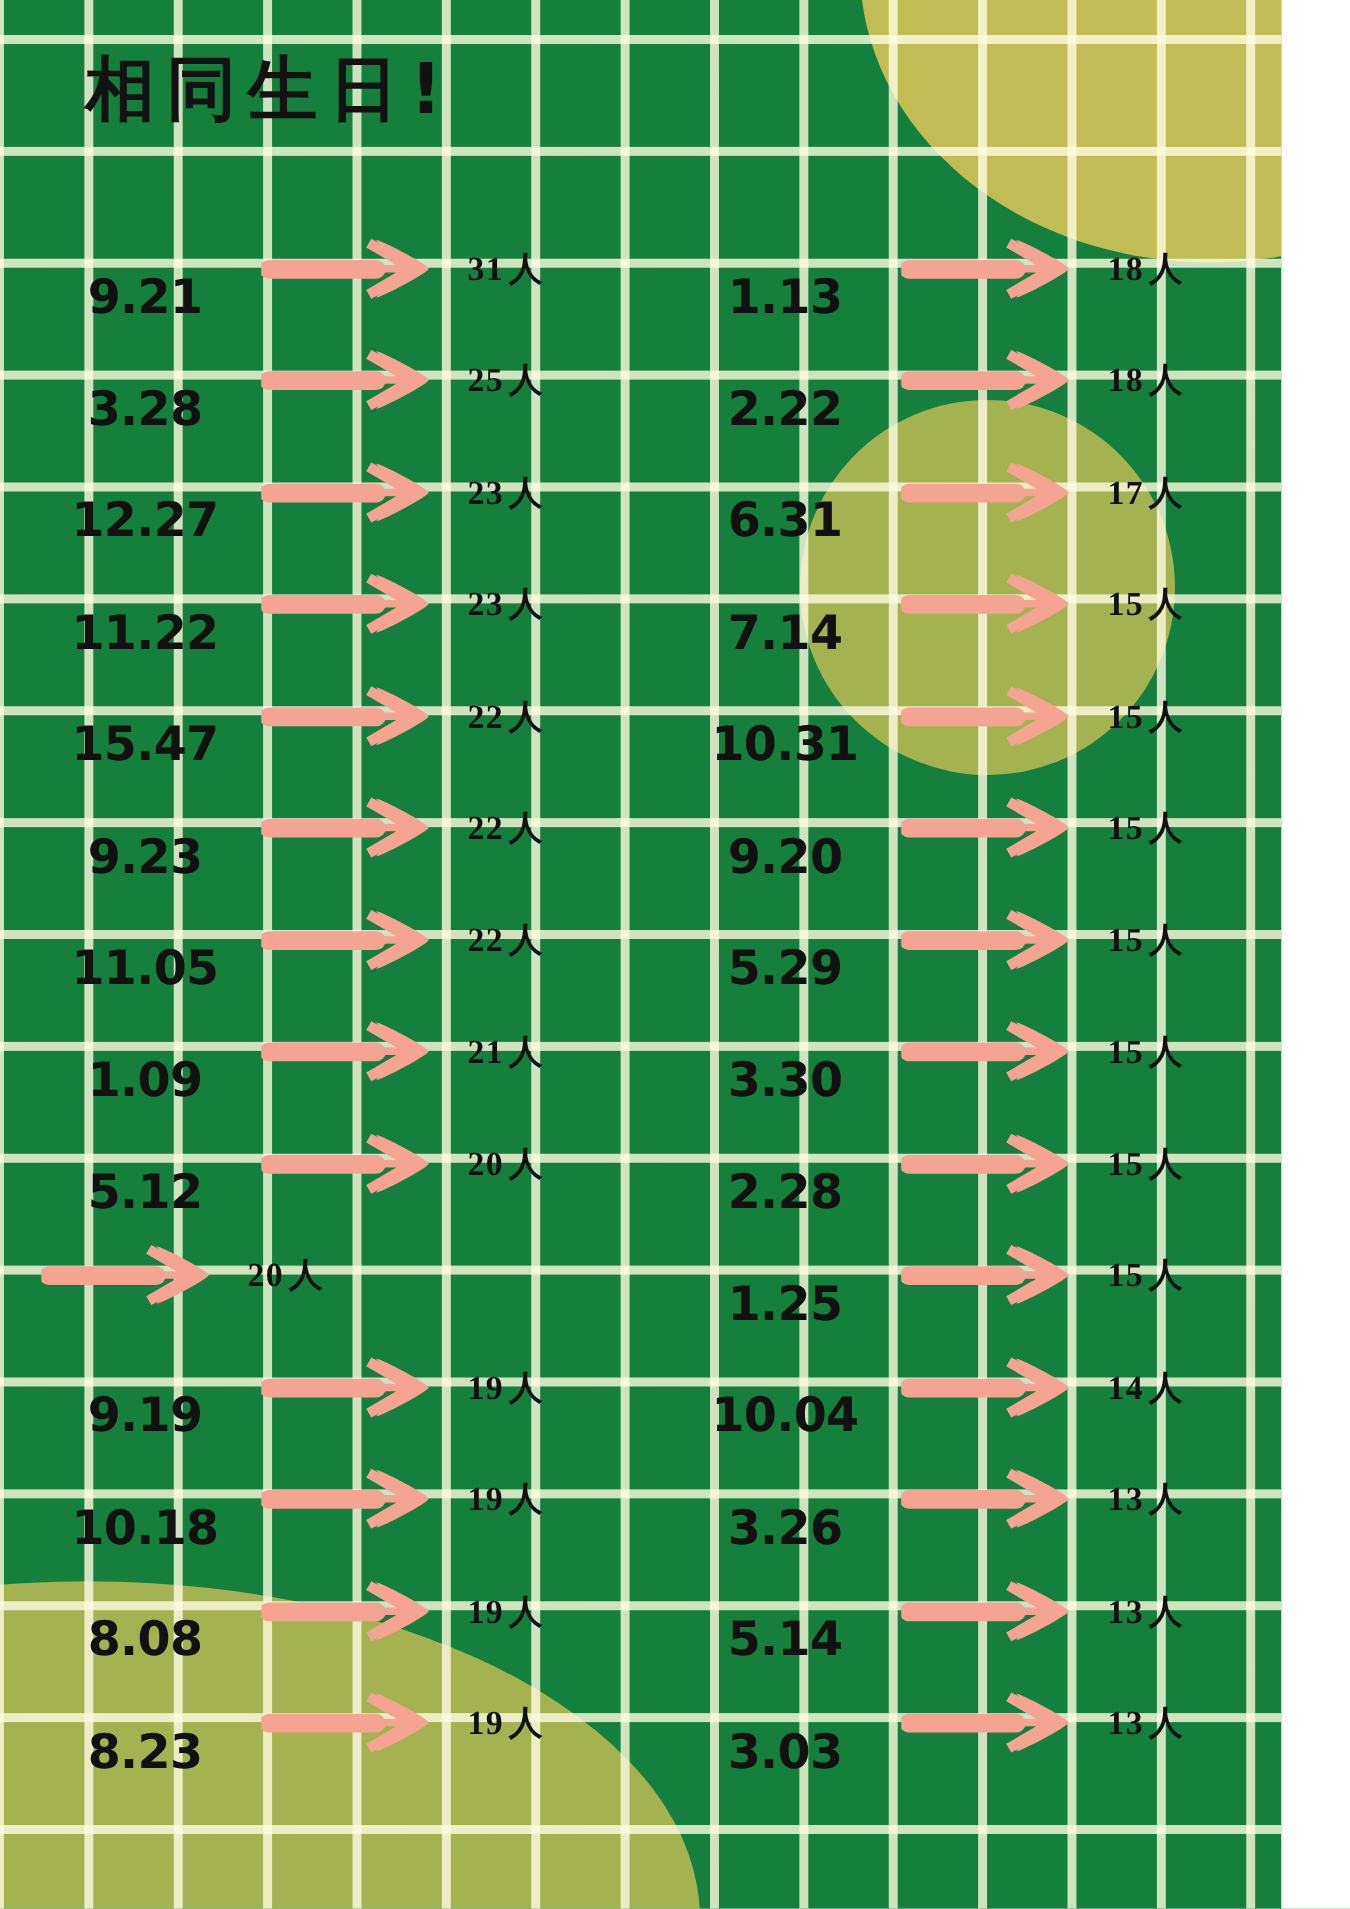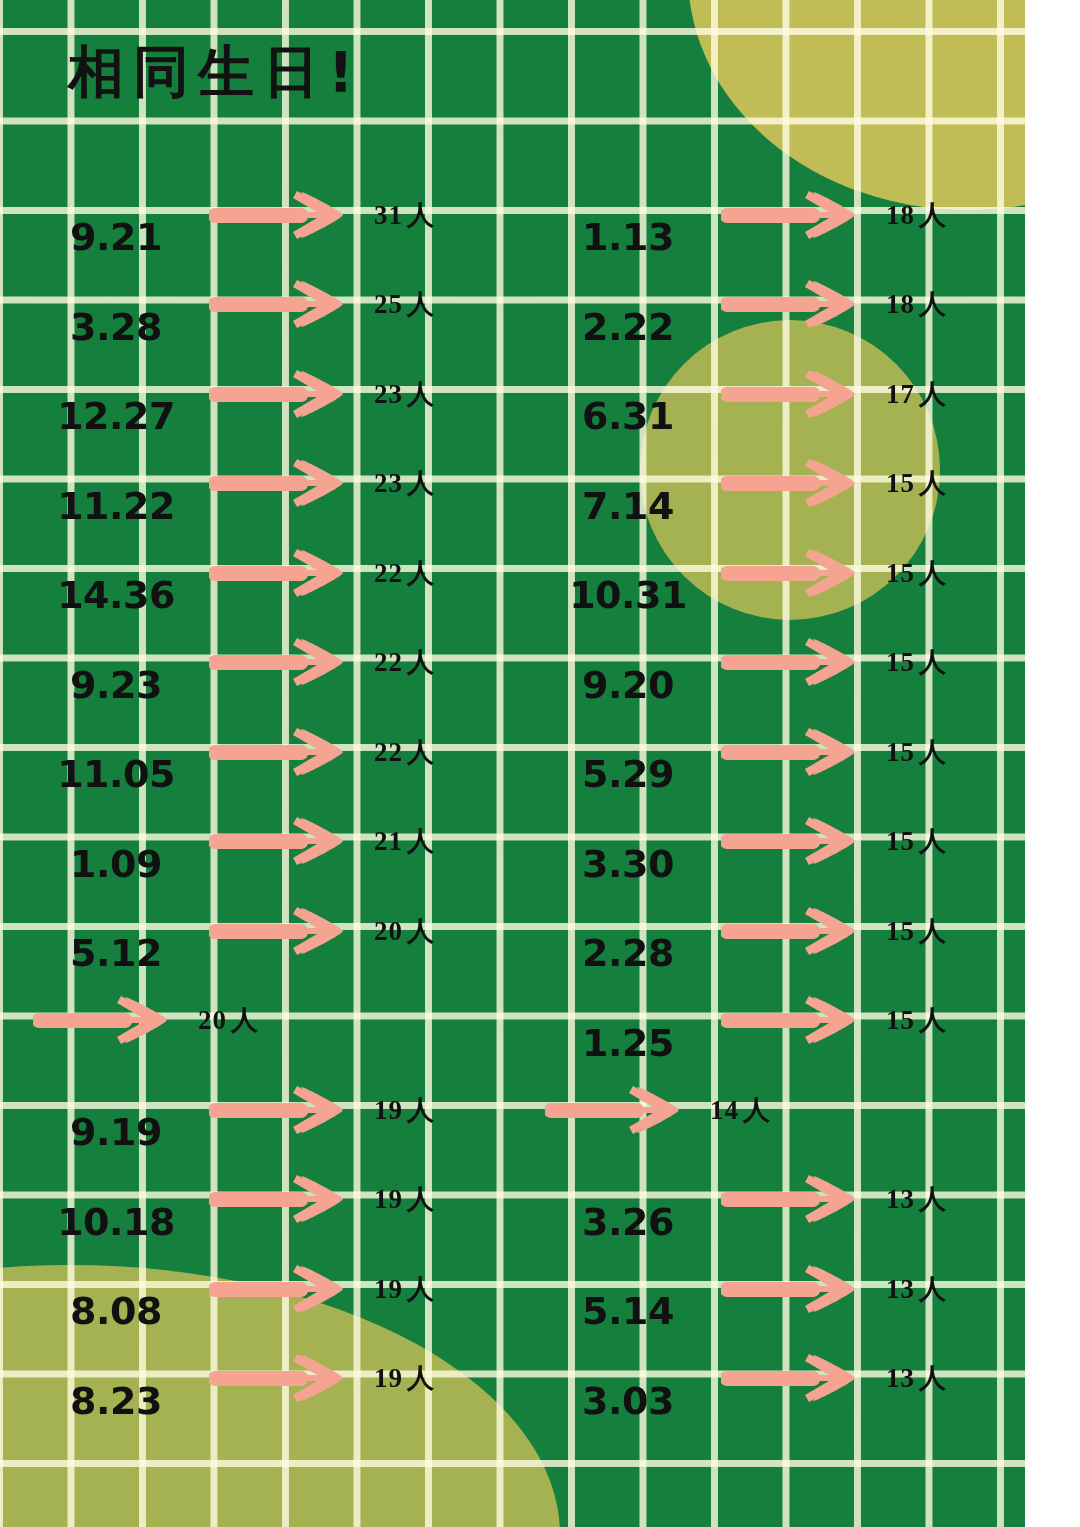--- a/index.html
+++ b/index.html
@@ -197,7 +197,7 @@
           <div class="count-cell"><span>23</span><span class="unit">人</span></div>
         </div>
         <div class="data-row">
-          <div class="date-cell">14.36</div>
+          <div class="date-cell">15.47</div>
           <div class="arrow-cell">
             <svg class="arrow-icon" viewBox="0 0 140 54" xmlns="http://www.w3.org/2000/svg">
               <path d="M6 27.5 L92 27.5" stroke="#F5A491" stroke-width="15" stroke-linecap="round" fill="none"></path>

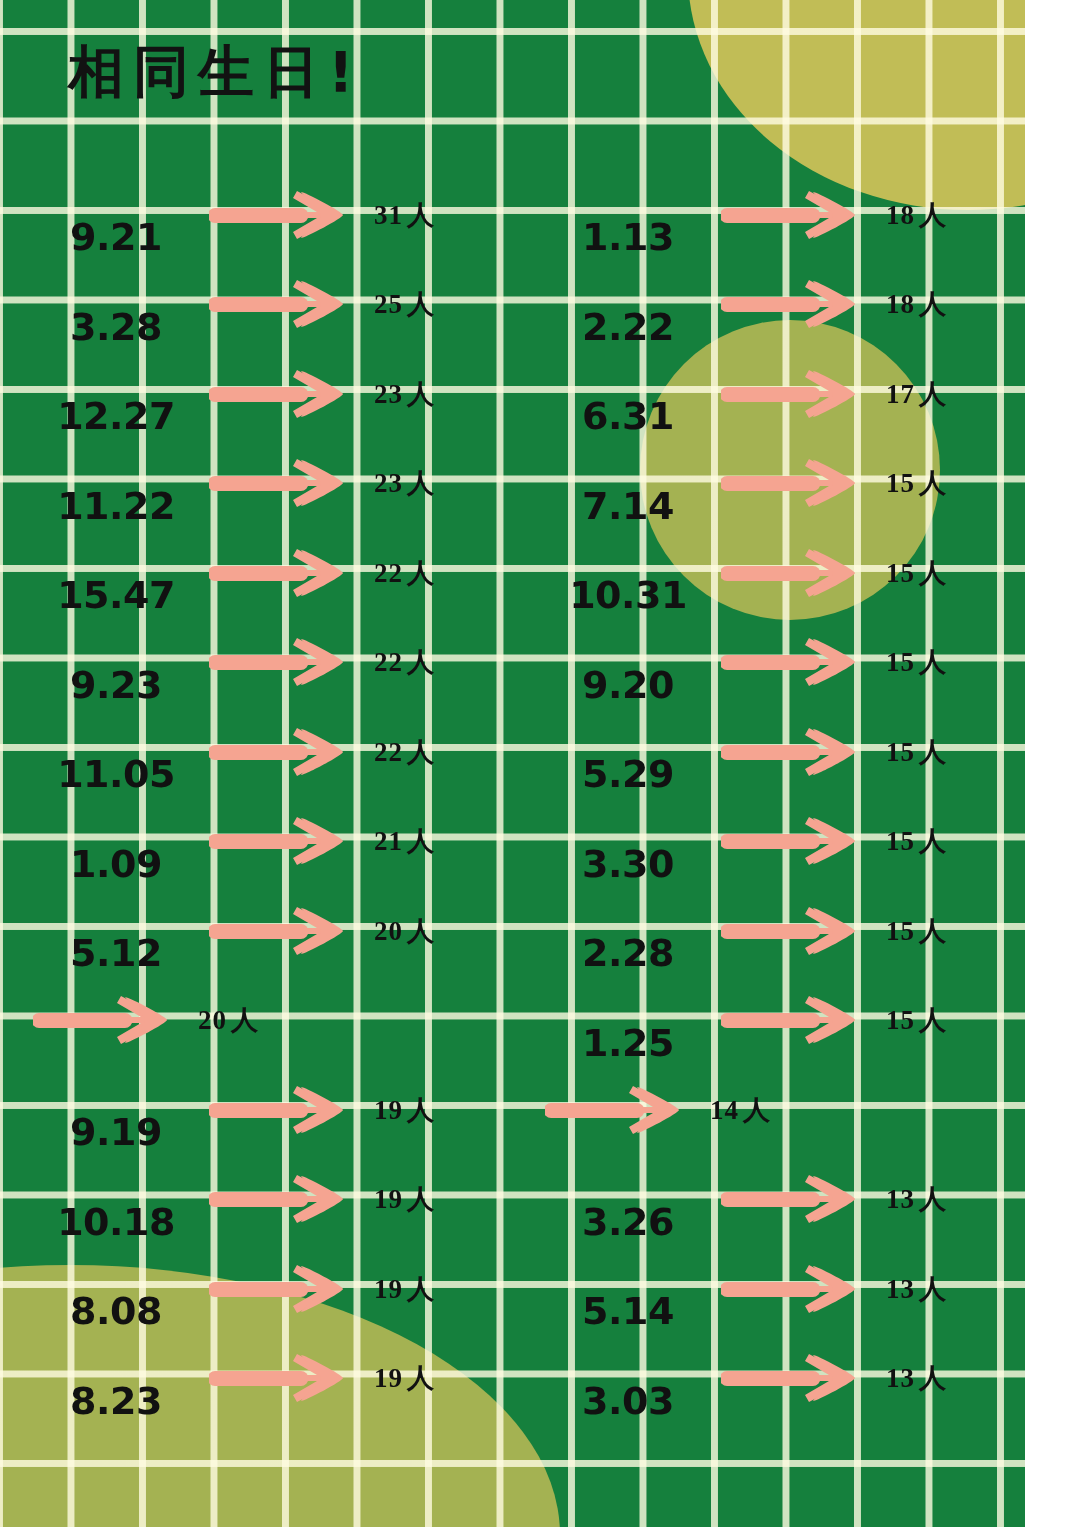--- a/index.html
+++ b/index.html
@@ -418,6 +418,7 @@
           <div class="count-cell"><span>15</span><span class="unit">人</span></div>
         </div>
         <div class="data-row">
+          <div class="date-cell">10.04</div>
           <div class="arrow-cell">
             <svg class="arrow-icon" viewBox="0 0 140 54" xmlns="http://www.w3.org/2000/svg">
               <path d="M6 27.5 L92 27.5" stroke="#F5A491" stroke-width="15" stroke-linecap="round" fill="none"></path>

